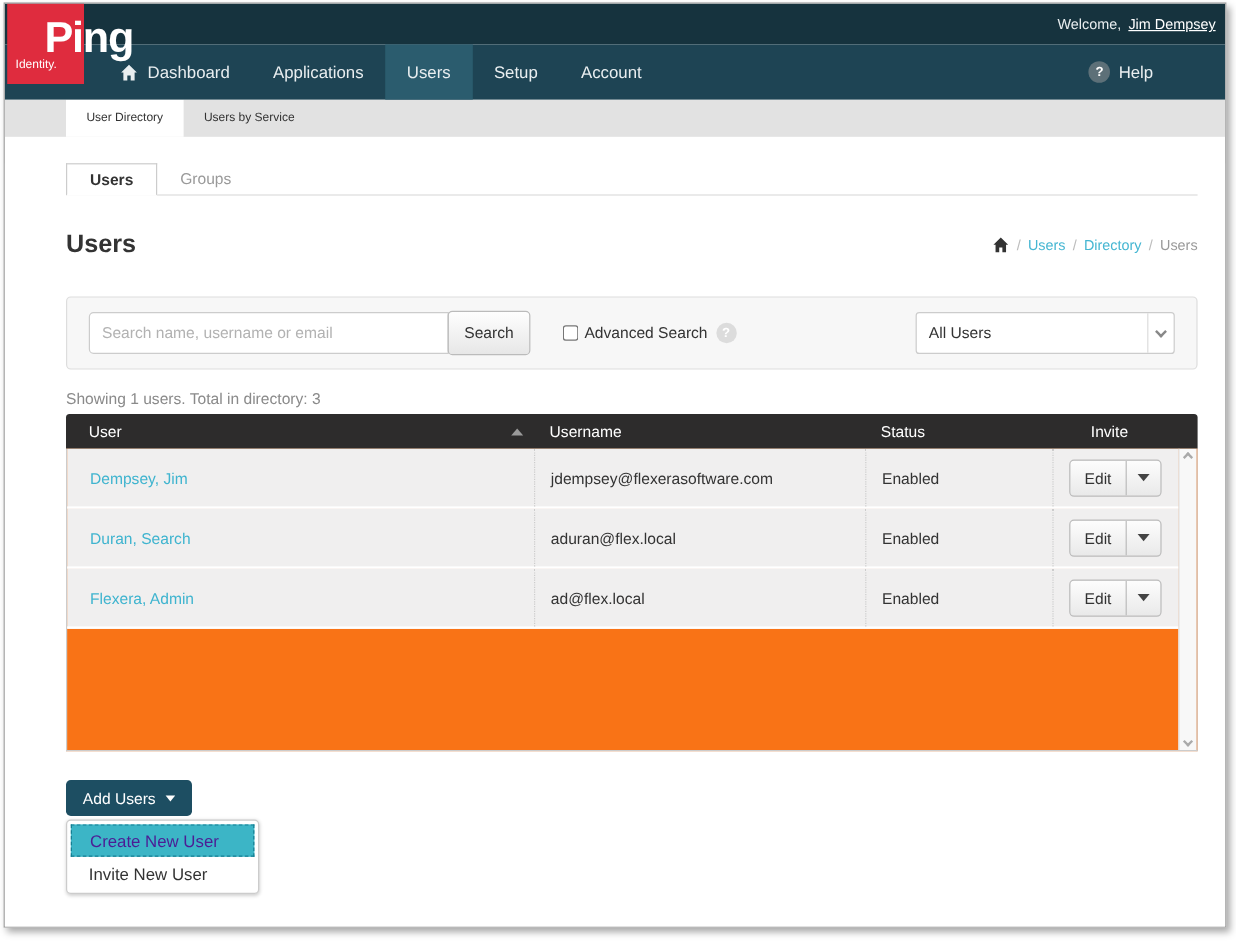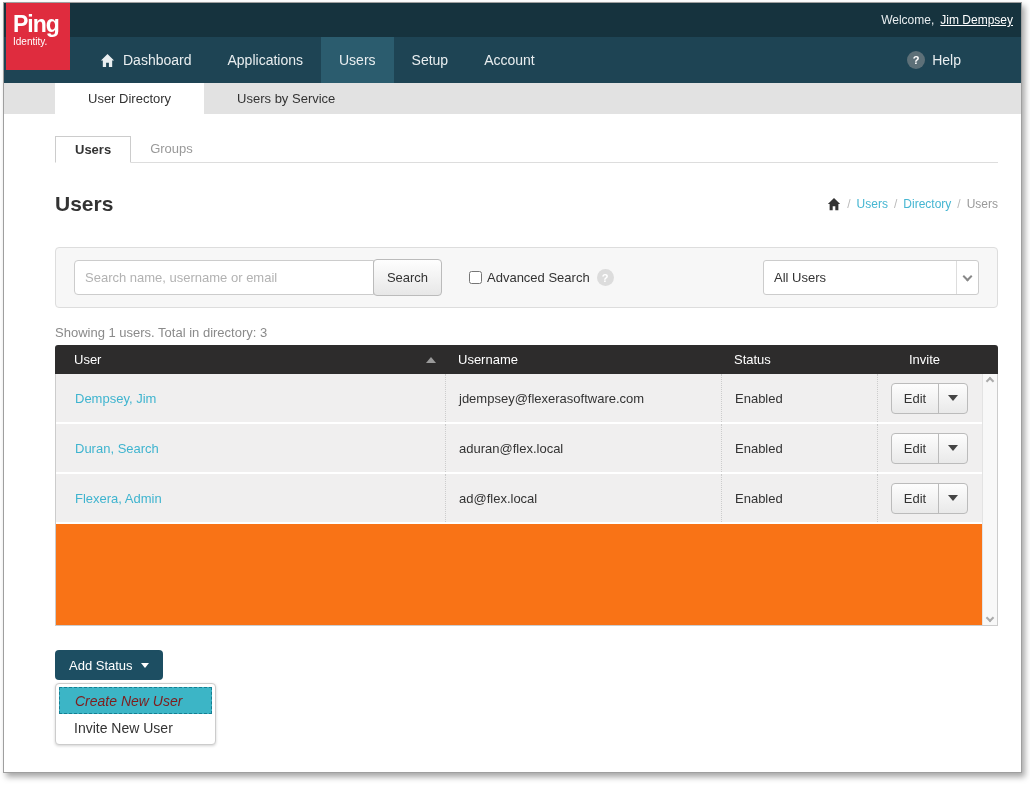--- a/index.html
+++ b/index.html
@@ -18,7 +18,7 @@
     position:absolute; left:2px; top:-34px; width:64px; height:67px; background:#df2c3e;
     color:#fff; z-index:5; padding:10px 0 0 7px; line-height:1;
   }
-  .logo .big { font-size:23px; font-weight:bold; letter-spacing:-1px; }
+  .logo .big { font-size:36px; font-weight:bold; letter-spacing:-1px;margin-left:24px; }
   .logo .small { font-size:10px; margin-top:1px; display:block; }
   .navitem { display:flex; align-items:center; padding:0 18px; color:#e9eef0; font-size:14px; cursor:pointer; }
   .navitem.active { background:#2b5c6e; }

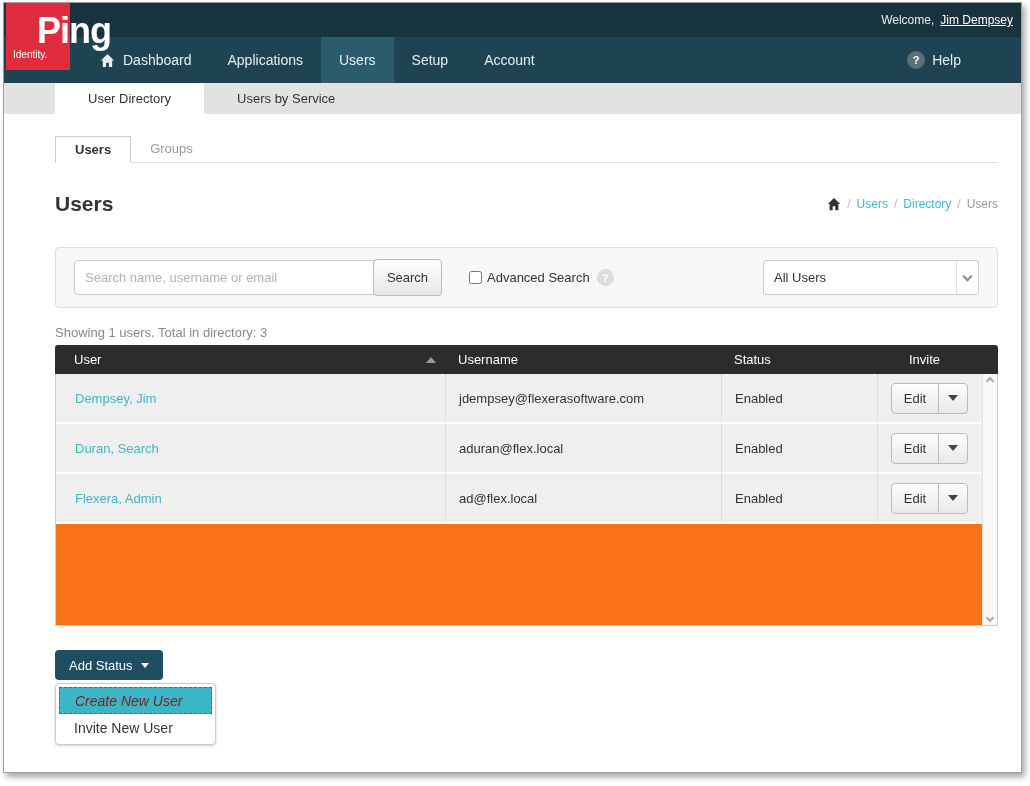--- a/index.html
+++ b/index.html
@@ -29,7 +29,7 @@
   .helplbl { color:#e9eef0; font-size:14px; cursor:pointer; }
   
   .subnav { height:31px; background:#e2e2e2; display:flex; padding-left:51px; }
-  .subtab { display:flex; align-items:center; padding:0 33px; font-size:13px; color:#333; cursor:pointer; }
+  .subtab { display:flex; align-items:center; padding:0 17px; font-size:10px; color:#333; cursor:pointer; }
   .subtab.active { background:#fff; }
   
   .content { padding:0 23px 0 51px; background:#fff; }

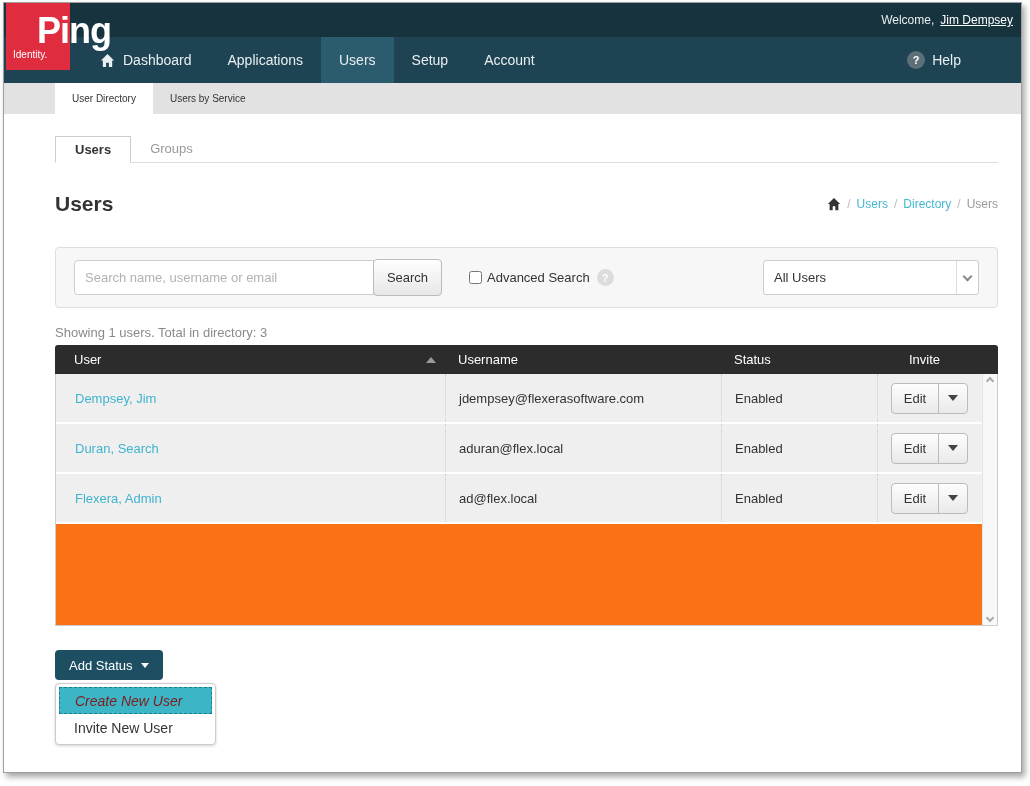--- a/index.html
+++ b/index.html
@@ -258,7 +258,7 @@
 
     <div class="addwrap">
       <button class="addbtn">
-        <span>Add Status</span>
+        <span>Add Users</span>
         <span class="tri"></span>
       </button>
       <div class="addmenu">

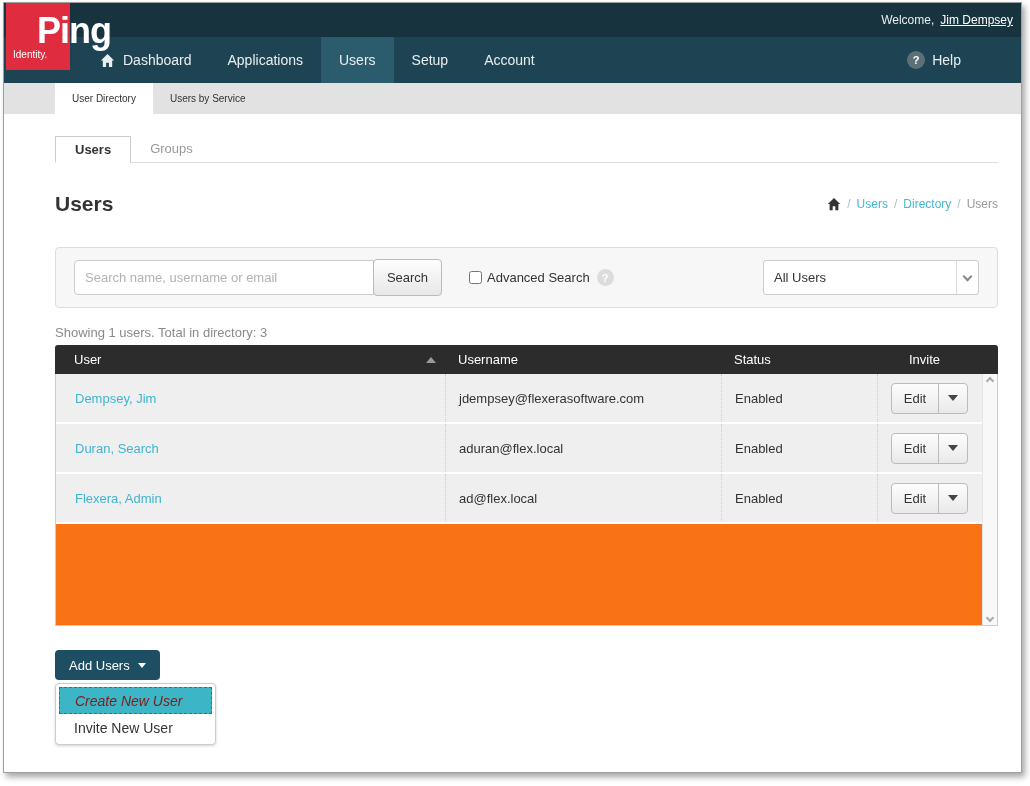--- a/index.html
+++ b/index.html
@@ -98,7 +98,7 @@
   .addmenu { margin-top:3px; width:161px; background:#fff; border:1px solid #ccc; border-radius:4px; padding:3px;
     box-shadow:0 1px 3px rgba(0,0,0,.18); }
   .menuitem { height:27px; display:flex; align-items:center; padding-left:15px; font-size:14px; color:#333; cursor:pointer; }
-  .menuitem.hl { background:#3cb5c6; color:#7f1d1d; border:1px dashed #157f93;font-style:italic; }
+  .menuitem.hl { background:#3cb5c6; color:#4c1d95; border:1px dashed #157f93; }
 </style>
 </head>
 <body>

